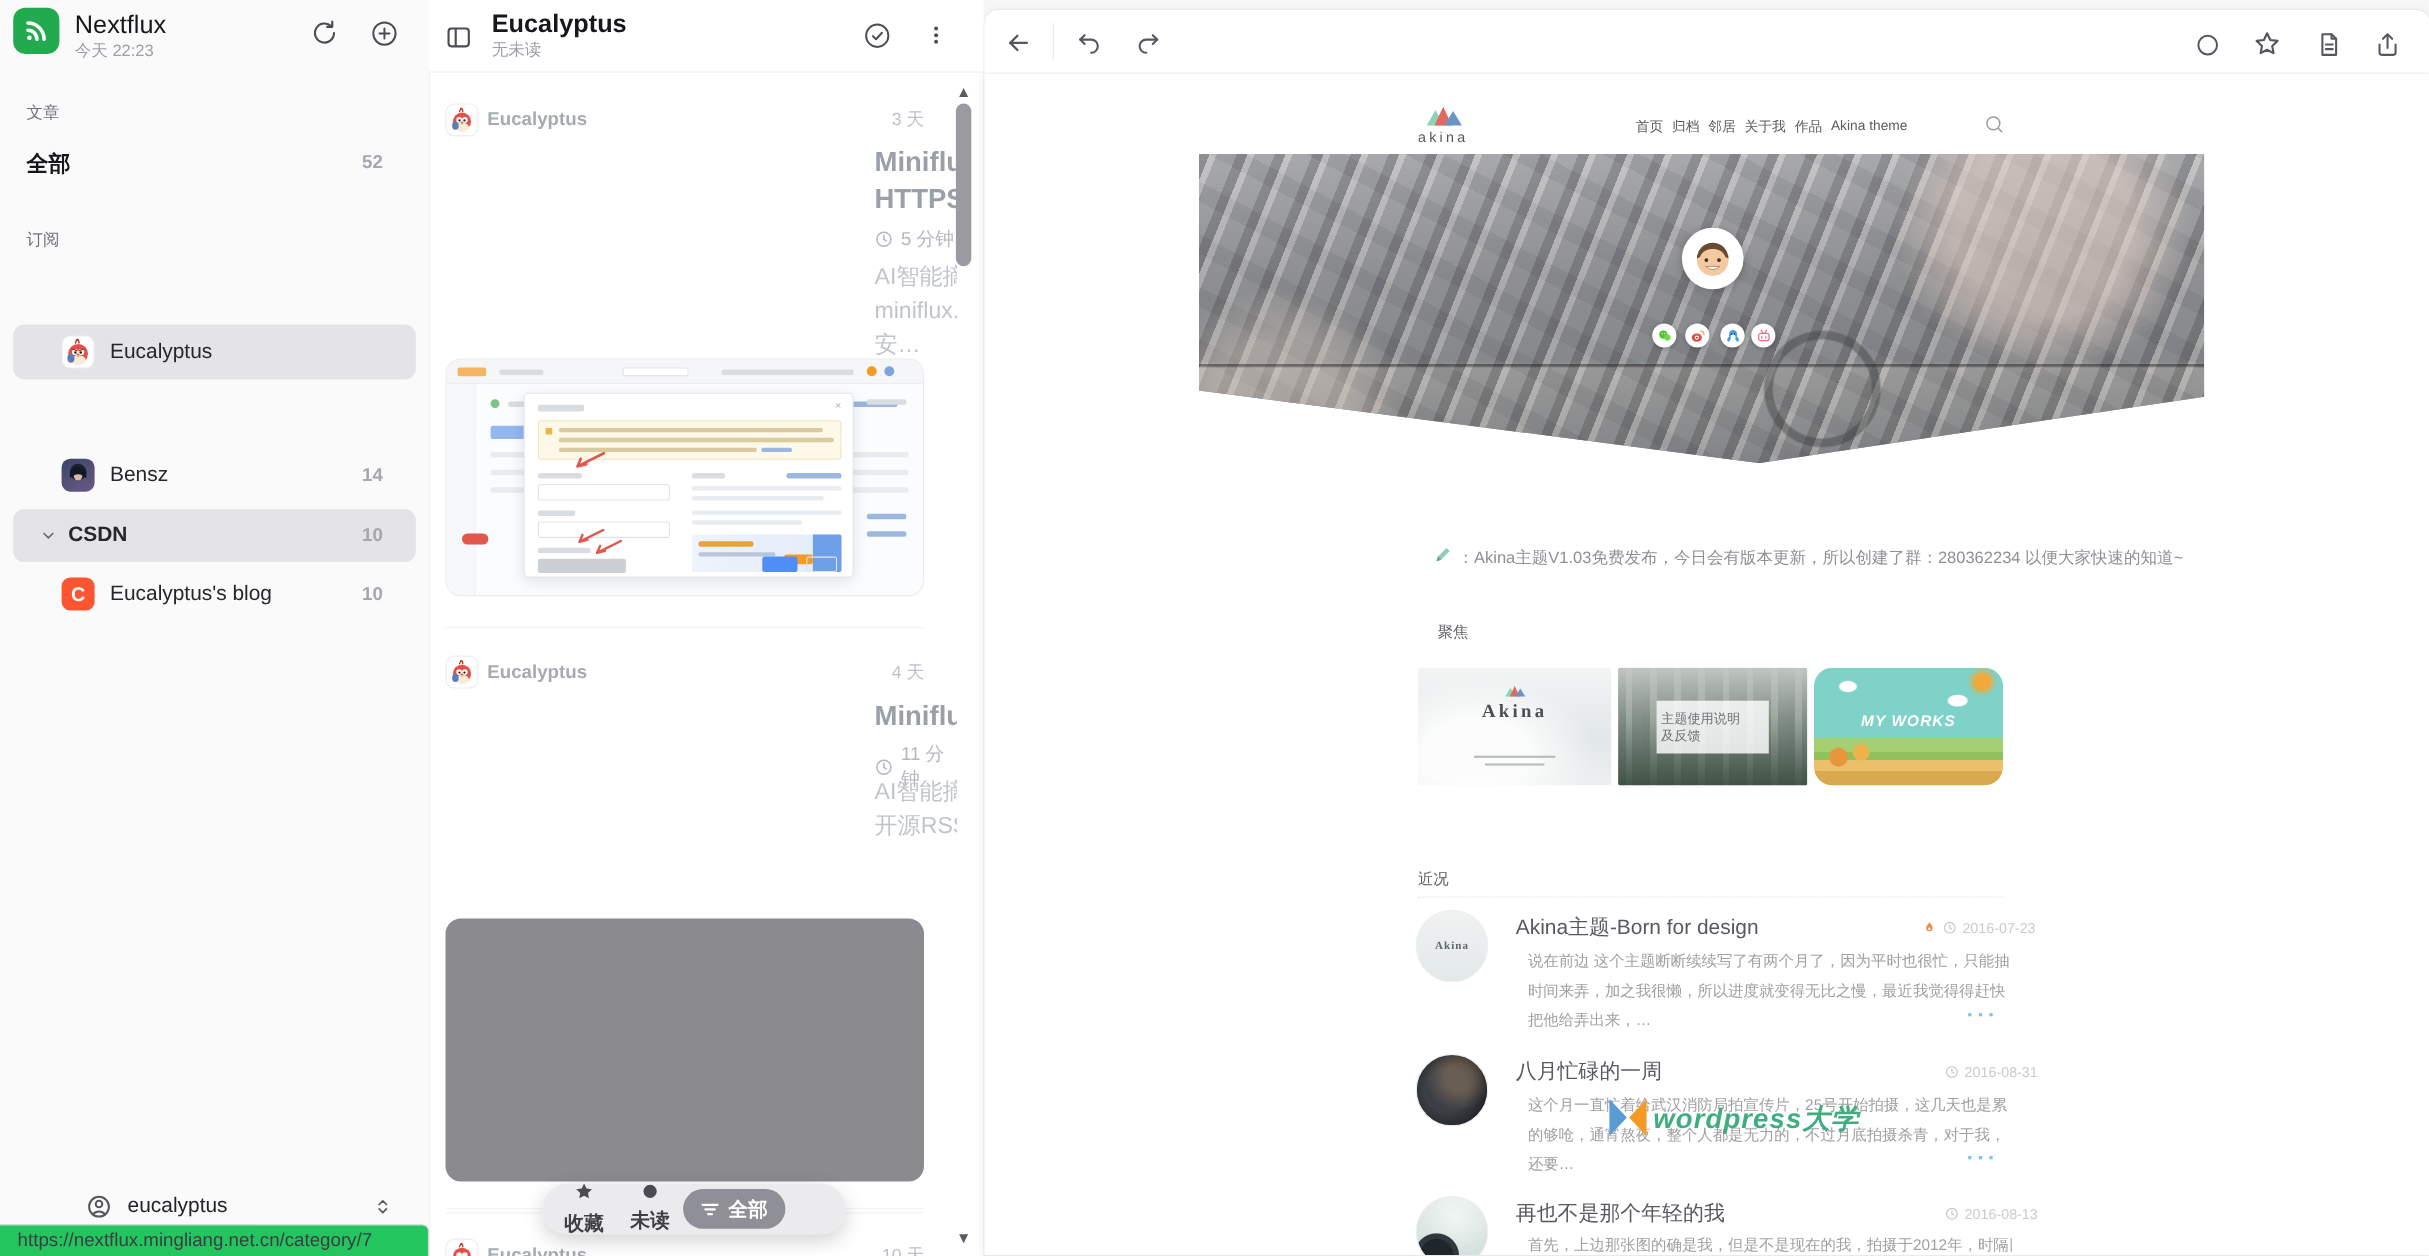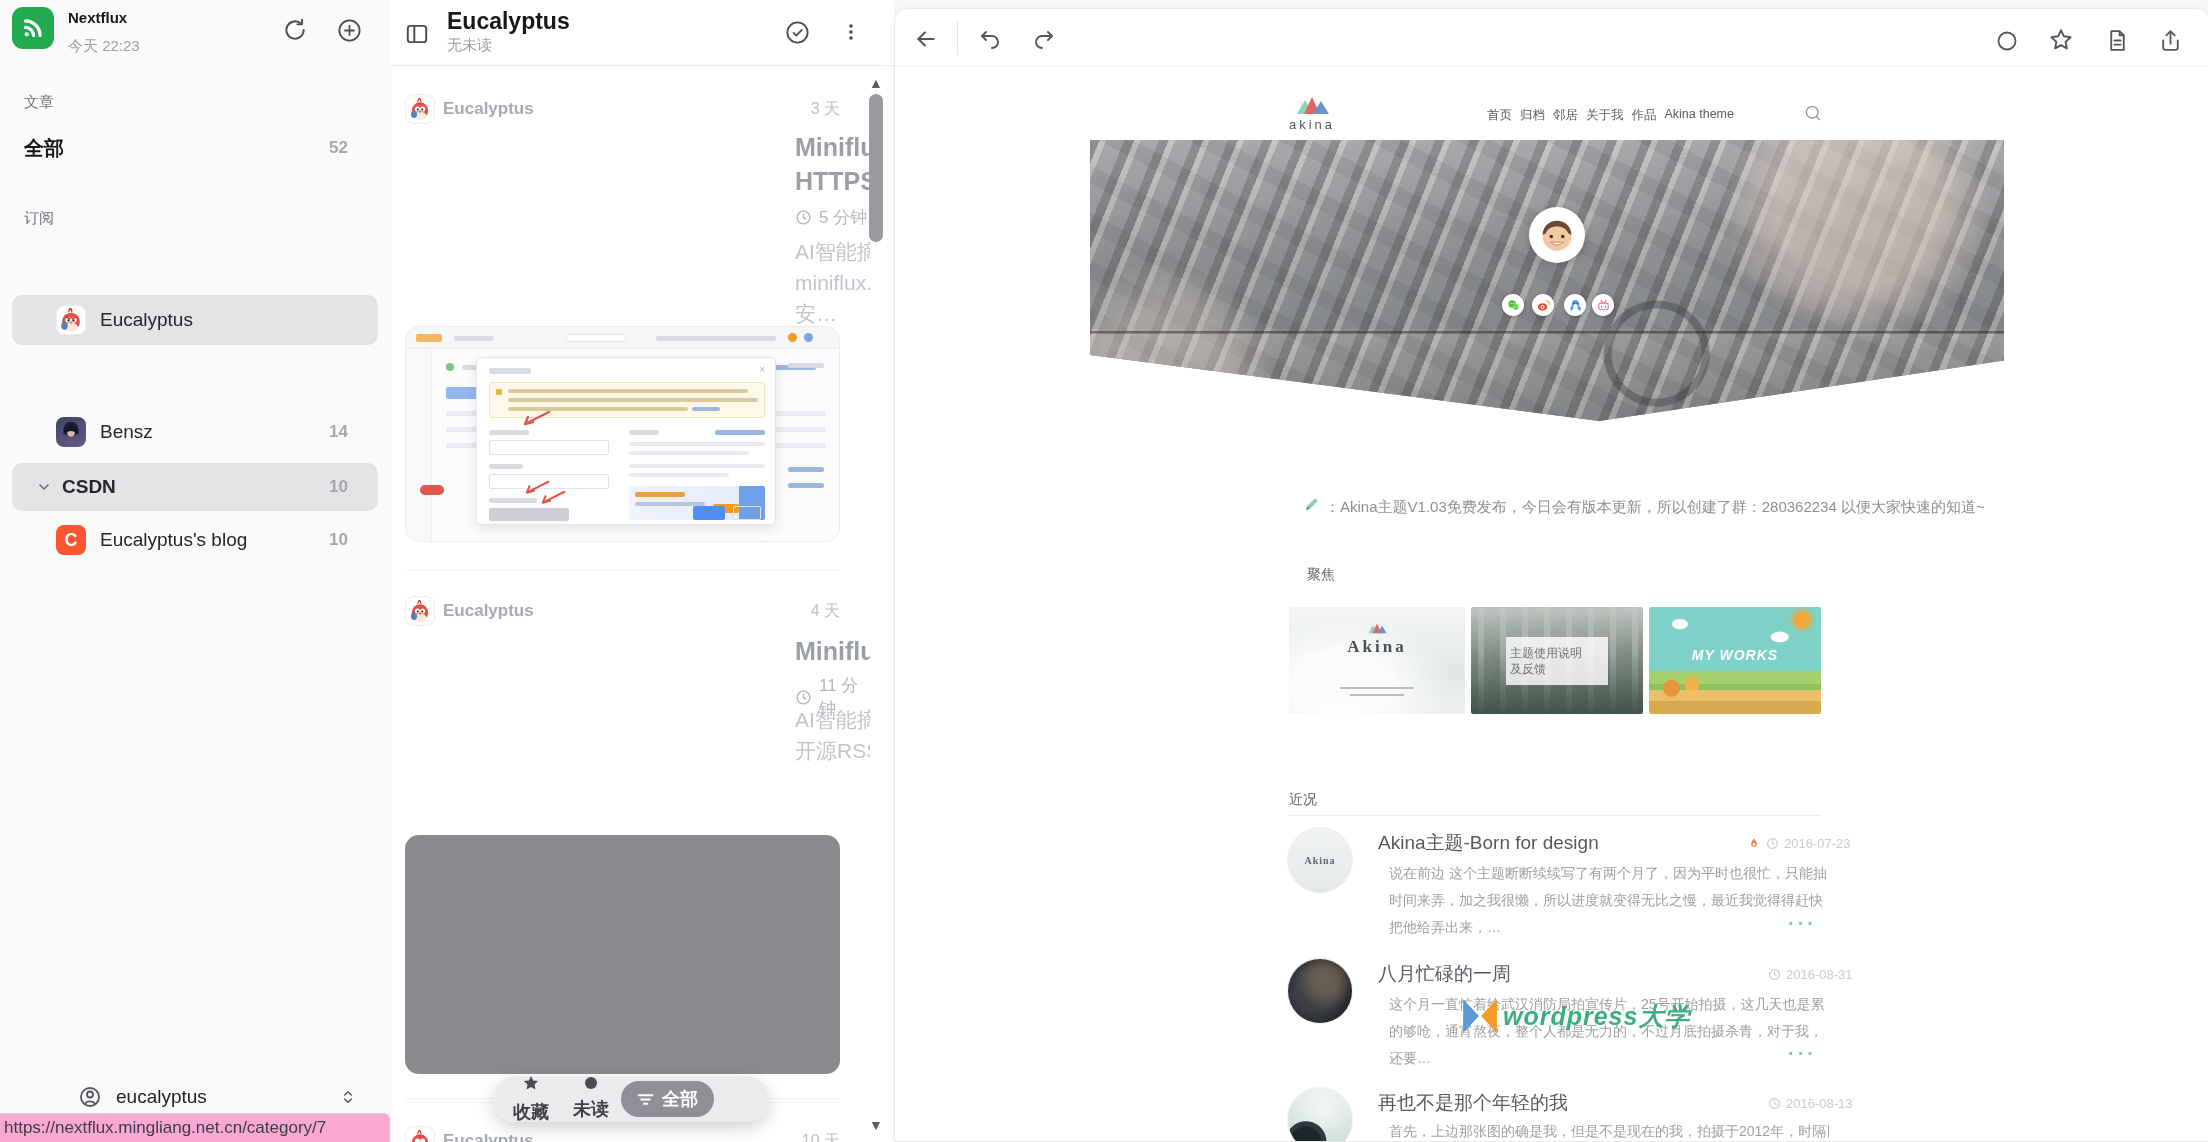--- a/index.html
+++ b/index.html
@@ -11,7 +11,7 @@
   
   .sidebar { left:0; top:0; width:390px; height:1142px; background:#fafafa; }
   .app-icon { left:12px; top:7px; width:42px; height:42px; border-radius:11px; background:#21ab4e; display:flex; align-items:center; justify-content:center; }
-  .app-title { left:68px; top:9px; font-size:15px; font-weight:bold; color:#17171b; }
+  .app-title { left:68px; top:9px; font-size:23px; font-weight:normal; color:#17171b; }
   .app-sub { left:68px; top:37px; font-size:15px; color:#9ba0a6; }
   .icon-btn { width:30px; height:30px; display:flex; align-items:center; justify-content:center; cursor:pointer; }
   .side-label { font-size:15px; color:#71717a; }

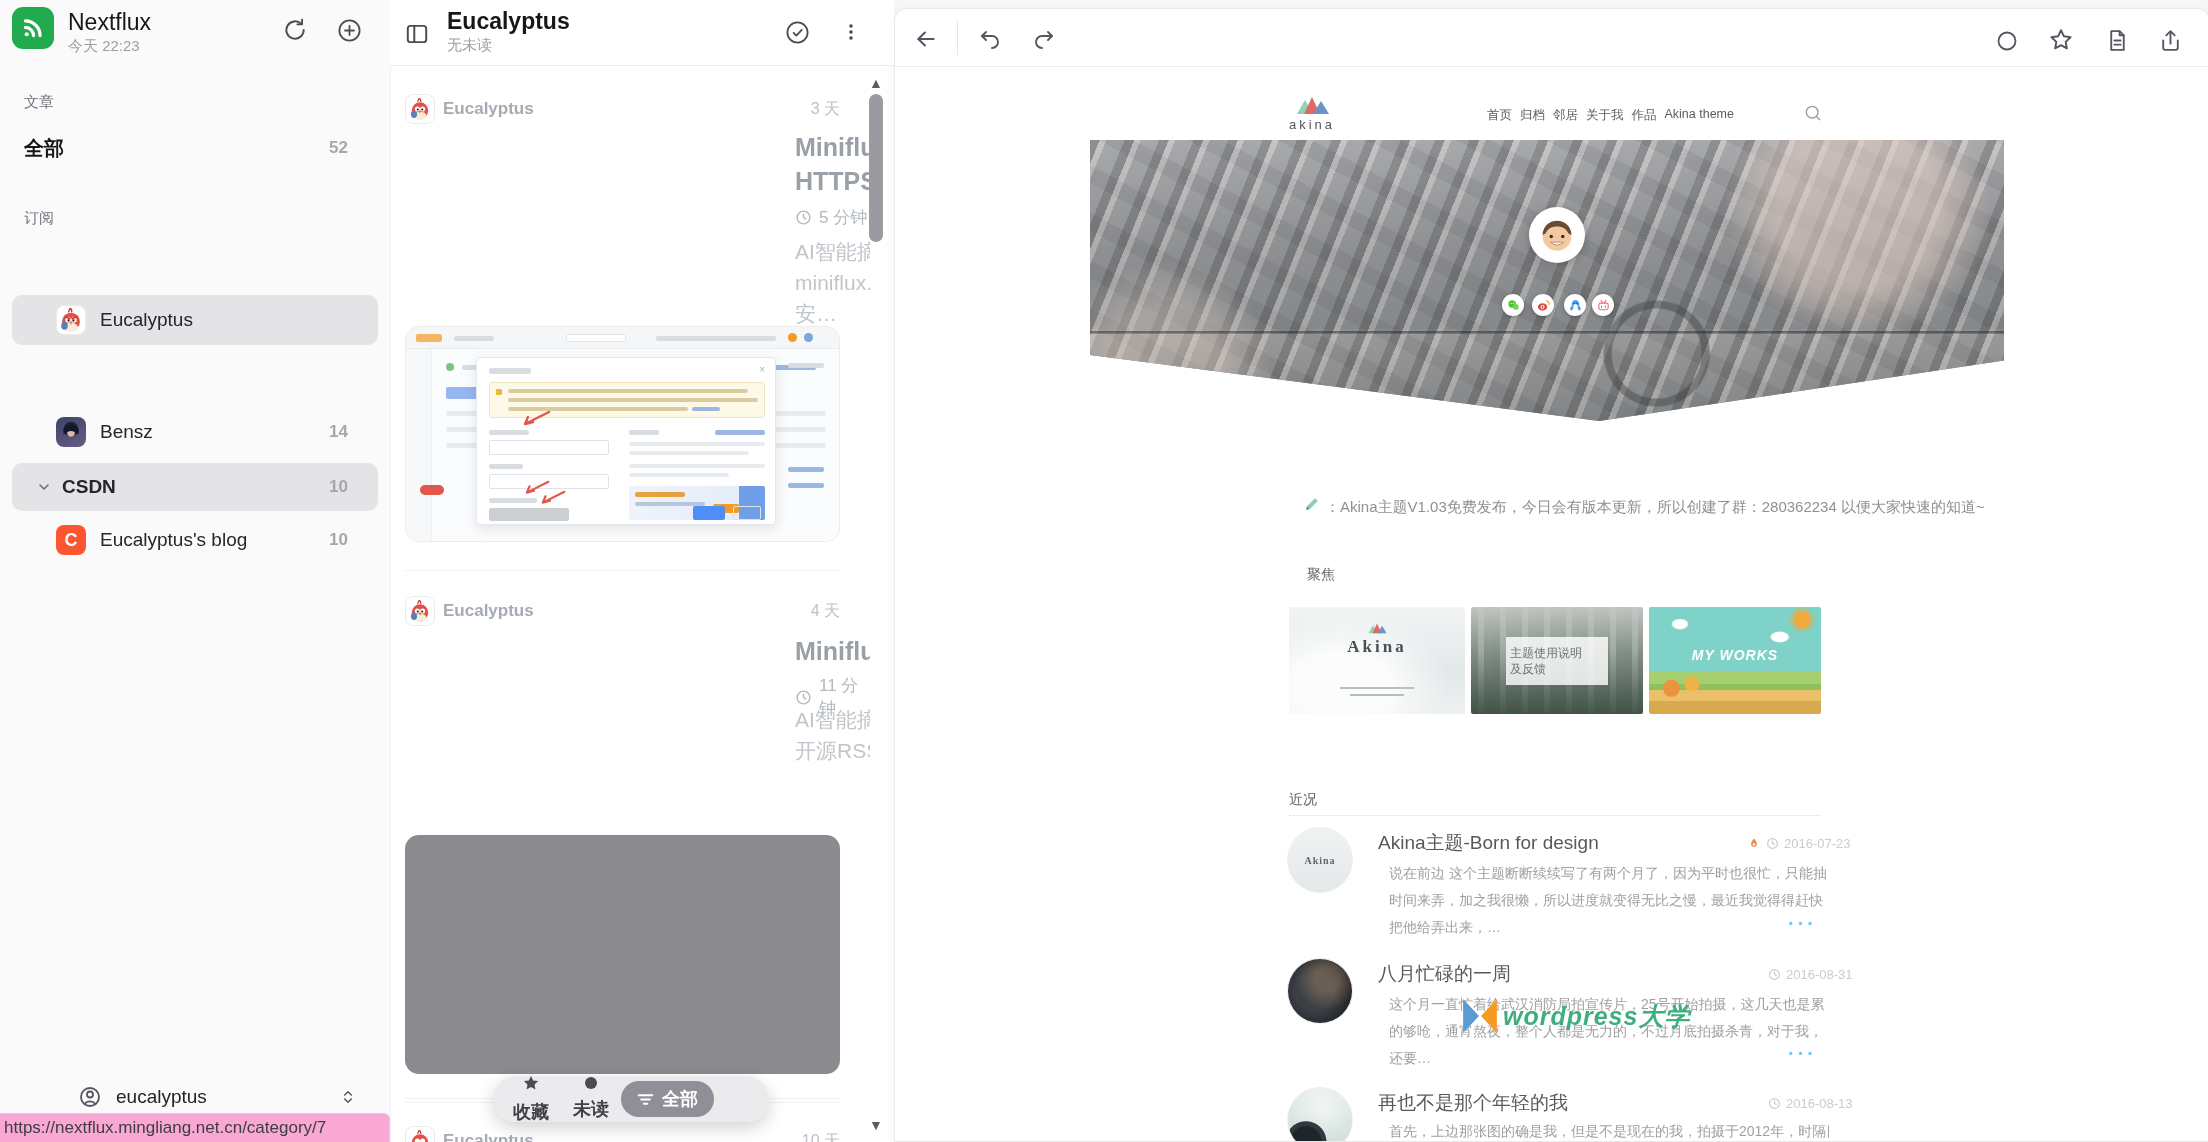--- a/index.html
+++ b/index.html
@@ -82,7 +82,7 @@
       radial-gradient(circle at 13% 76%, #e8953d 0 8px, rgba(0,0,0,0) 9px),
       radial-gradient(circle at 25% 72%, #f0b24a 0 7px, rgba(0,0,0,0) 8px),
       linear-gradient(180deg, rgba(0,0,0,0) 0 60%, #a6cf6f 60% 72%, #8fc25c 72% 78%, #ecc06a 78% 88%, #d9a94f 88% 100%),
-      linear-gradient(180deg,#7fd2c7,#7fd2c7); }
+      linear-gradient(180deg,#7fd2c7,#7fd2c7); border-radius: 17px; }
   .fcard .akina-logo { position:absolute; left:0; right:0; top:30px; text-align:center; font-family:"Liberation Serif","DejaVu Serif",serif; font-weight:bold; font-size:17px; letter-spacing:3px; color:#4a4f55; }
   .fcard .tinylines { position:absolute; left:50%; transform:translateX(-50%); width:74px; height:2px; background:#b7bebe; }
   .fcard2 .note { position:absolute; left:50%; top:50%; transform:translate(-50%,-50%); width:102px; padding:8px 4px; background:rgba(255,255,255,.82); font-size:12px; color:#6e7276; line-height:16px; }

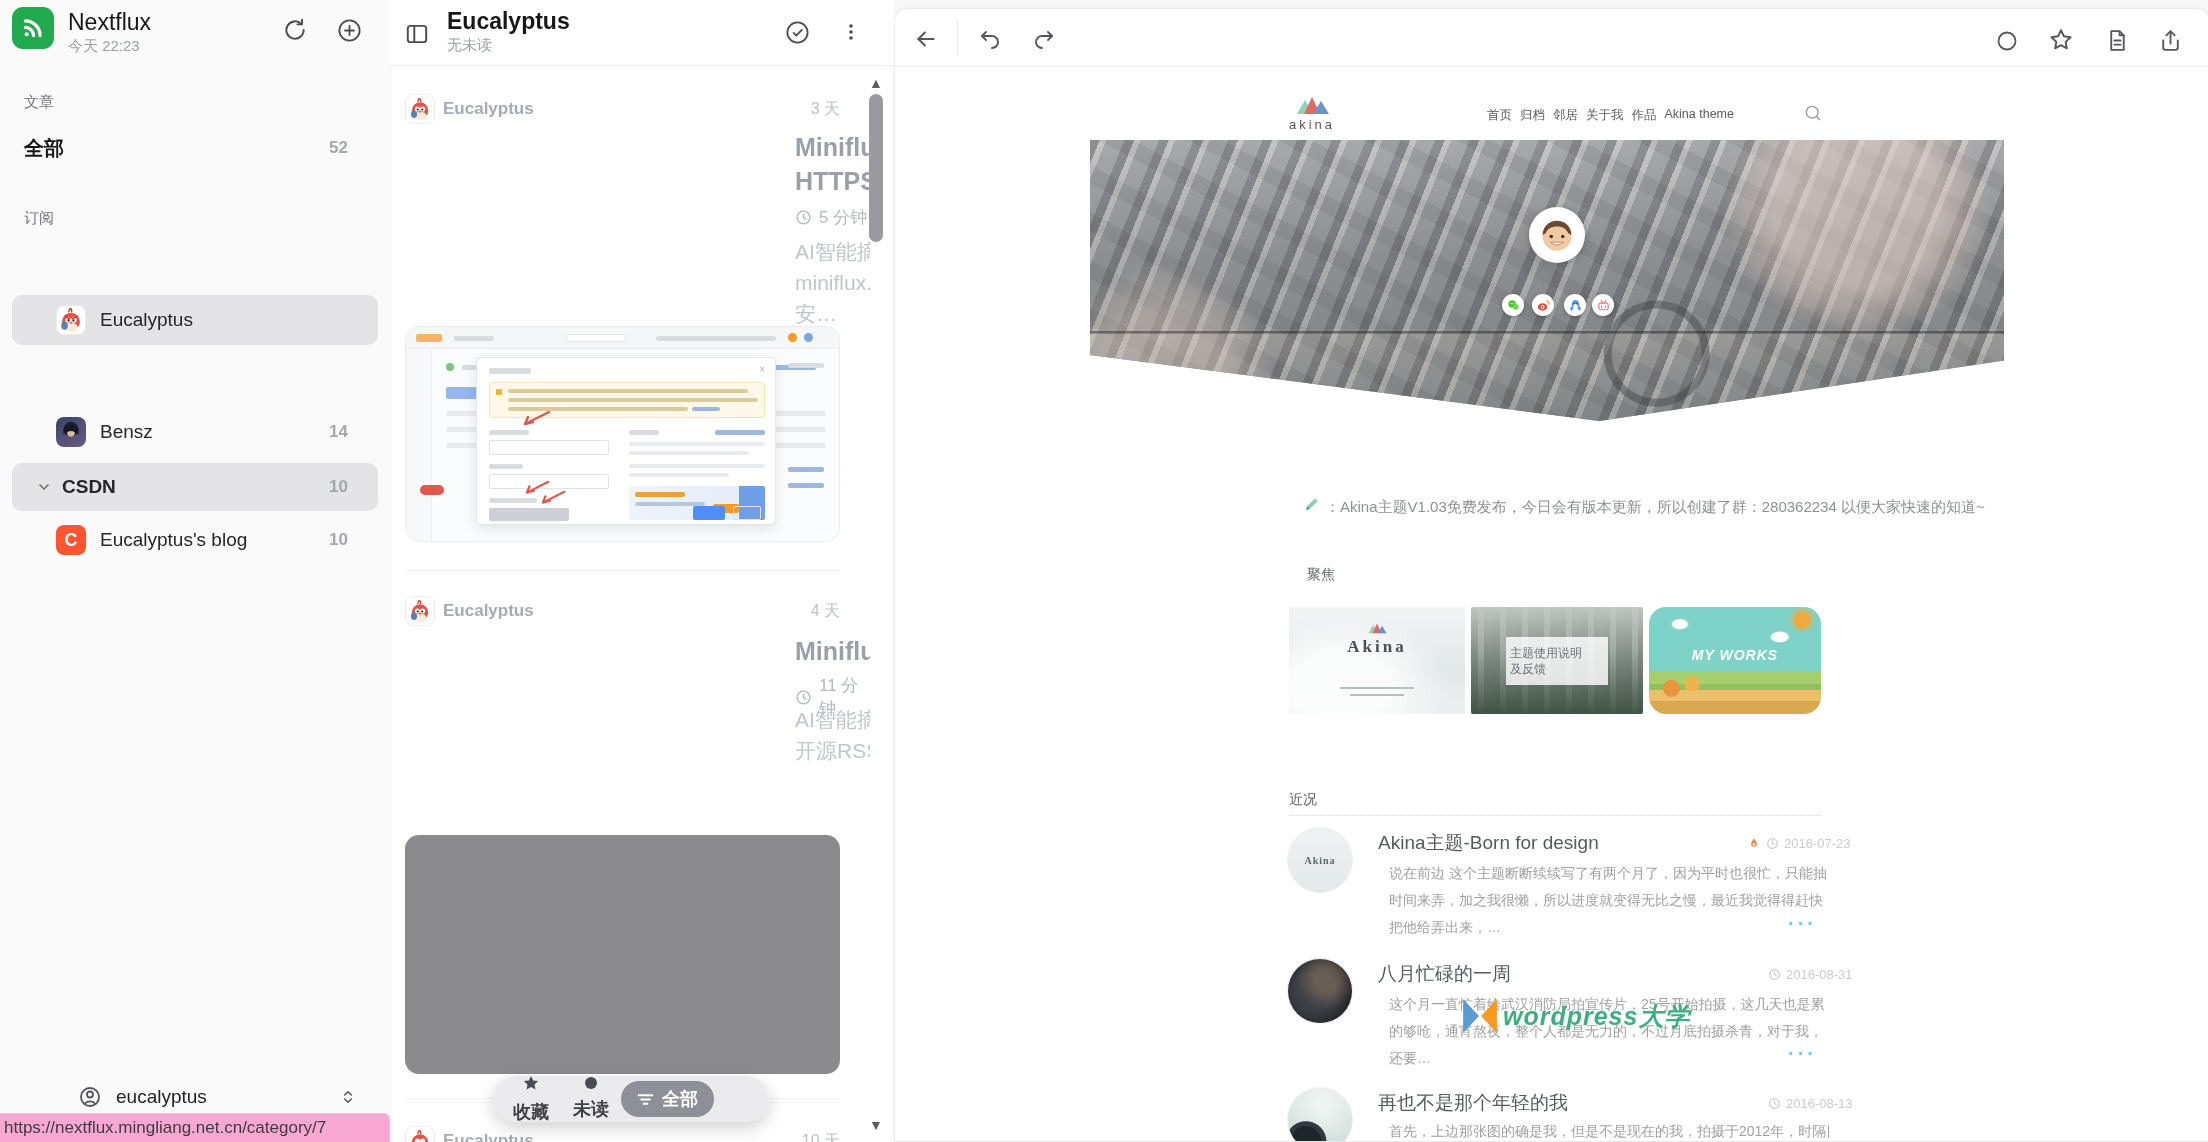--- a/index.html
+++ b/index.html
@@ -22,7 +22,7 @@
   .row-label { margin-left:14px; font-size:19px; color:#26262b; white-space:nowrap; }
   .cat-chev { margin-left:24px; flex:none; }
   .cat-label { margin-left:10px; font-size:19px; font-weight:600; color:#26262b; }
-  .statusbar { left:0; top:1113px; width:390px; height:29px; background:#f9a8d4; border-top:1px solid #d3d3d7; border-right:1px solid #d3d3d7; border-top-right-radius:6px; display:flex; align-items:center; padding-left:4px; font-size:17px; color:#3d3d42; z-index:40; }
+  .statusbar { left:0; top:1113px; width:390px; height:29px; background:#22c55e; border-top:1px solid #d3d3d7; border-right:1px solid #d3d3d7; border-top-right-radius:6px; display:flex; align-items:center; padding-left:16px; font-size:17px; color:#3d3d42; z-index:40; }
 
   
   .listcol { left:390px; top:0; width:504px; height:1142px; background:#ffffff; border-left:1px solid #f1f1f3; }

